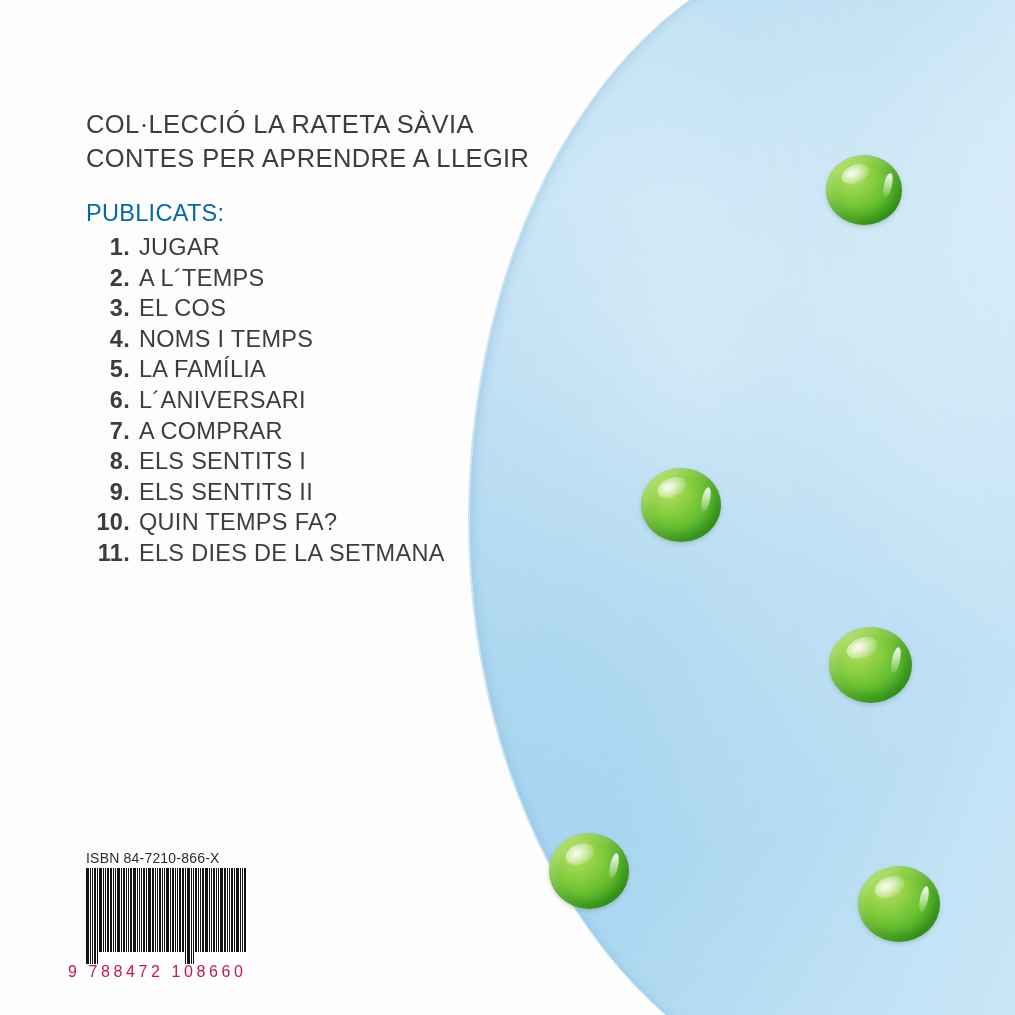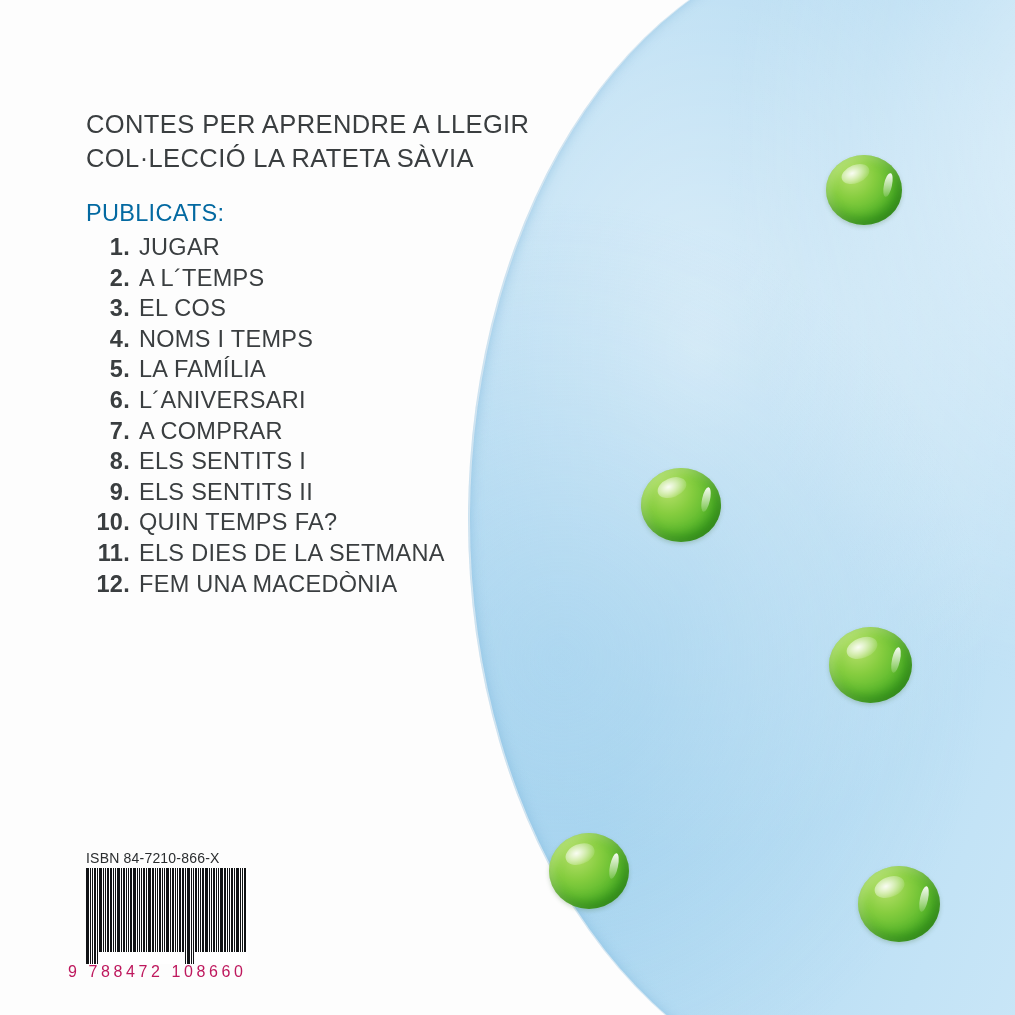--- a/index.html
+++ b/index.html
@@ -183,8 +183,8 @@
   <div class="pea" style="left:858px; top:866px; width:82px; height:76px;"></div>
 
   <div class="collection">
+    <div>COL·LECCIÓ LA RATETA SÀVIA</div>
     <div>CONTES PER APRENDRE A LLEGIR</div>
-    <div>COL·LECCIÓ LA RATETA SÀVIA</div>
   </div>
 
   <div class="published-label">PUBLICATS:</div>

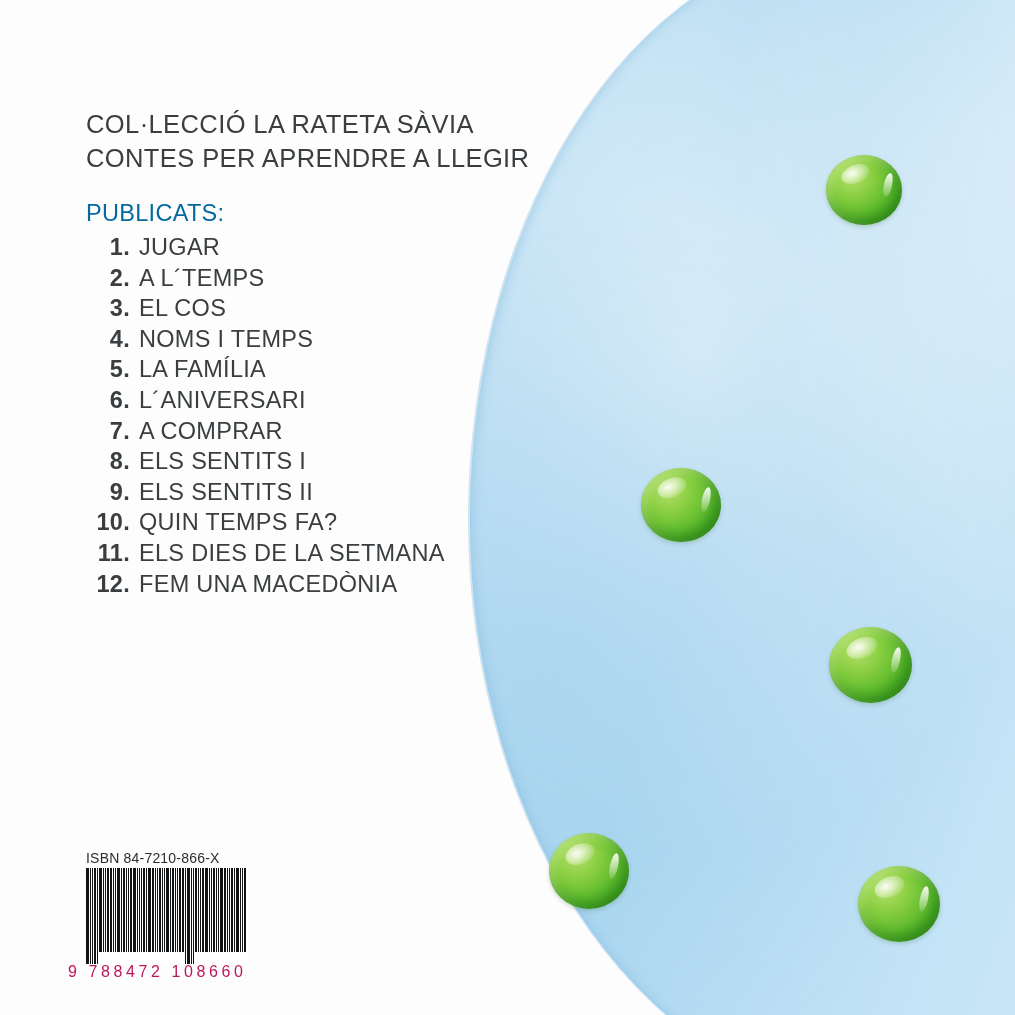--- a/index.html
+++ b/index.html
@@ -234,10 +234,6 @@
         <span class="list-num">11.</span>
         <span class="list-title">ELS DIES DE LA SETMANA</span>
       </div>
-      <div class="list-item">
-        <span class="list-num">12.</span>
-        <span class="list-title">FEM UNA MACEDÒNIA</span>
-      </div>
     </div>
 
   <div class="isbn-text">ISBN 84-7210-866-X</div>

